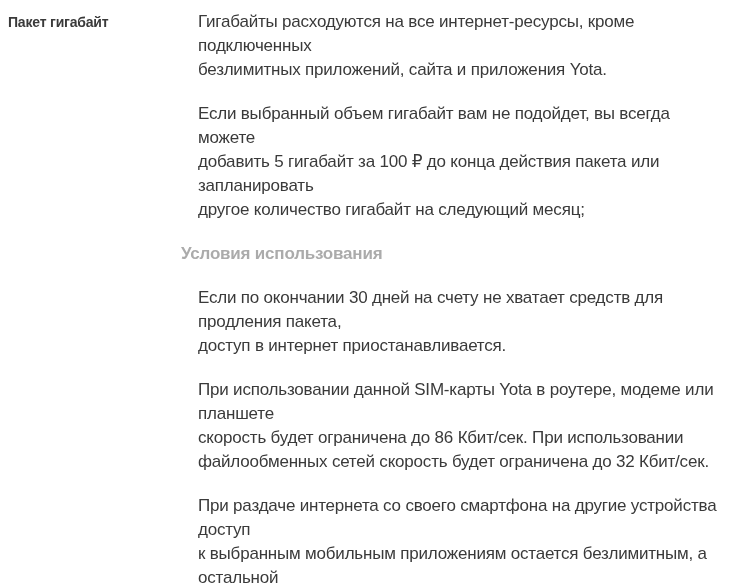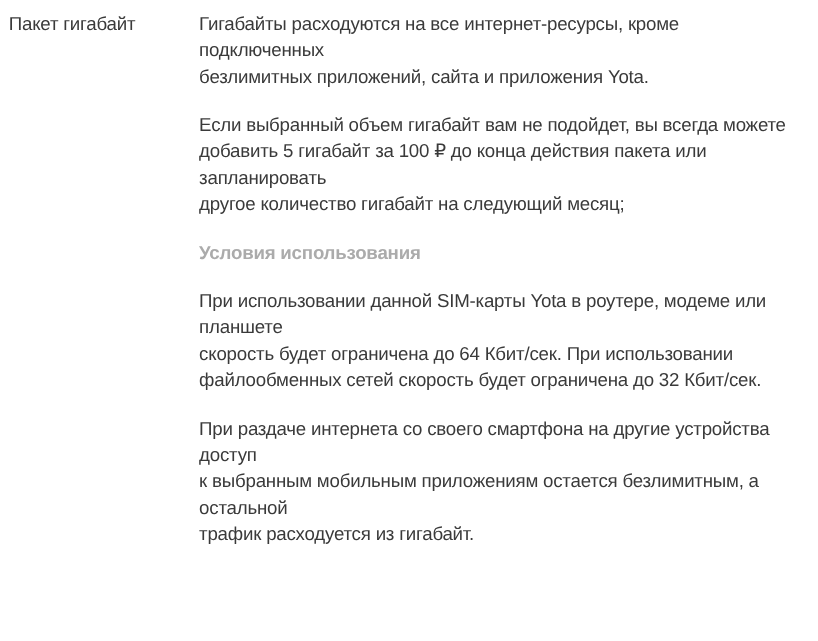--- a/index.html
+++ b/index.html
@@ -30,9 +30,9 @@
     flex: 0 0 173px;
   }
   .term-label {
-    font-size: 17px;
+    font-size: 14px;
     line-height: 24px;
-    font-weight: normal;
+    font-weight: bold;
     letter-spacing: -0.2px;
   }
   .desc-col {

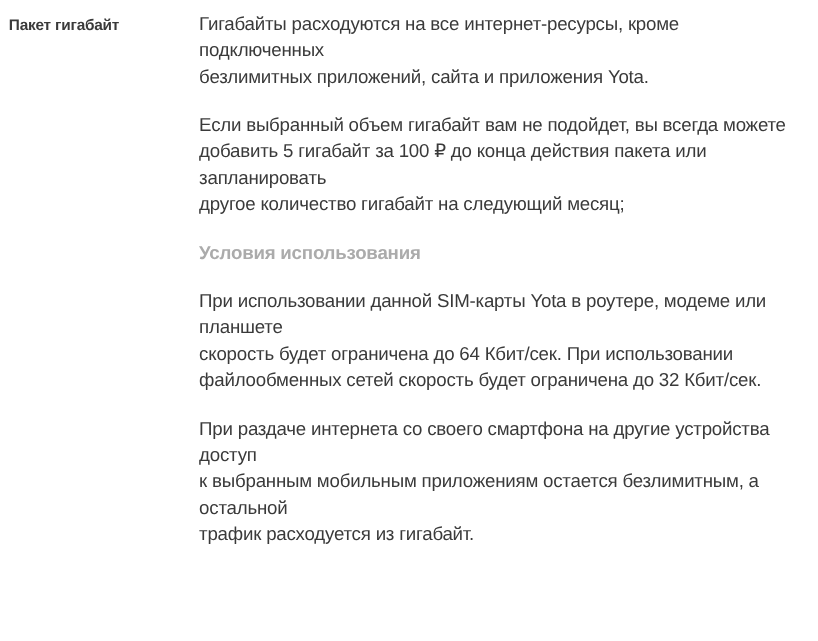--- a/index.html
+++ b/index.html
@@ -40,7 +40,7 @@
     max-width: 540px;
   }
   .desc-col p {
-    margin: 0 0 20px 0;
+    margin: 0 0 20px 17px;
     font-size: 17px;
     line-height: 24px;
     letter-spacing: -0.2px;

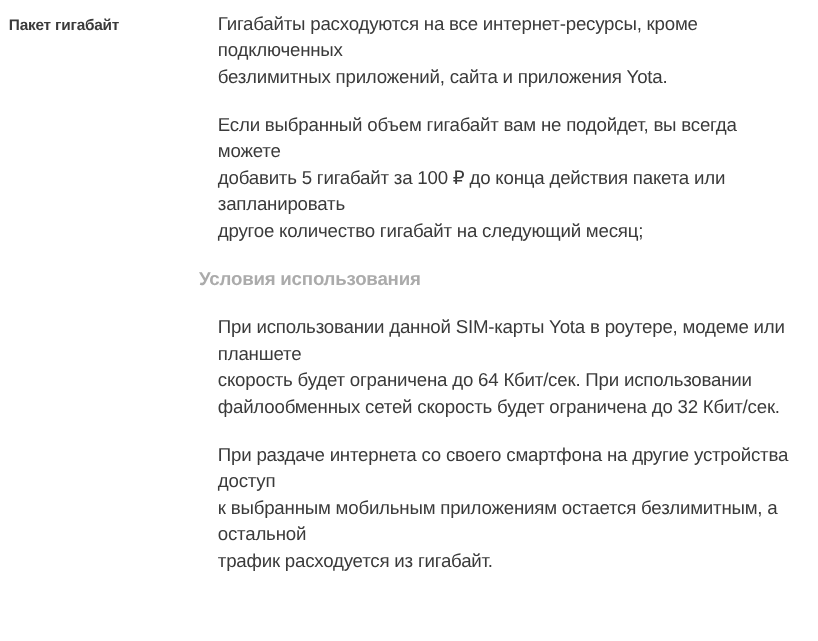--- a/index.html
+++ b/index.html
@@ -69,6 +69,8 @@
 добавить 5 гигабайт за 100 ₽ до конца действия пакета или запланировать
 другое количество гигабайт на следующий месяц;</p>
     <h3 class="subsection-heading">Условия использования</h3>
+    <p>Если по окончании 30 дней на счету не хватает средств для продления пакета,
+доступ в интернет приостанавливается.</p>
     <p>При использовании данной SIM-карты Yota в роутере, модеме или планшете
 скорость будет ограничена до 64 Кбит/сек. При использовании
 файлообменных сетей скорость будет ограничена до 32 Кбит/сек.</p>

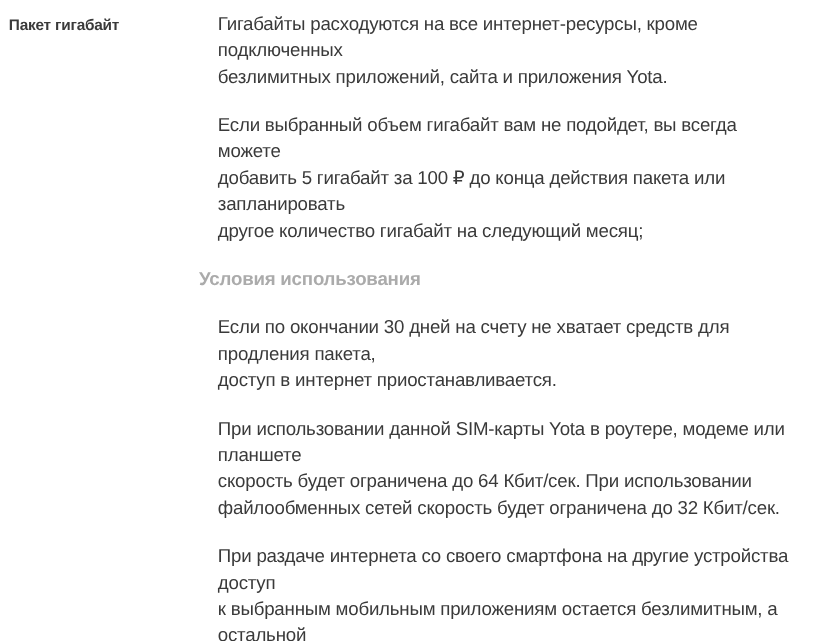--- a/index.html
+++ b/index.html
@@ -72,7 +72,7 @@
     <p>Если по окончании 30 дней на счету не хватает средств для продления пакета,
 доступ в интернет приостанавливается.</p>
     <p>При использовании данной SIM-карты Yota в роутере, модеме или планшете
-скорость будет ограничена до 64 Кбит/сек. При использовании
+скорость будет ограничена до 86 Кбит/сек. При использовании
 файлообменных сетей скорость будет ограничена до 32 Кбит/сек.</p>
     <p>При раздаче интернета со своего смартфона на другие устройства доступ
 к выбранным мобильным приложениям остается безлимитным, а остальной

